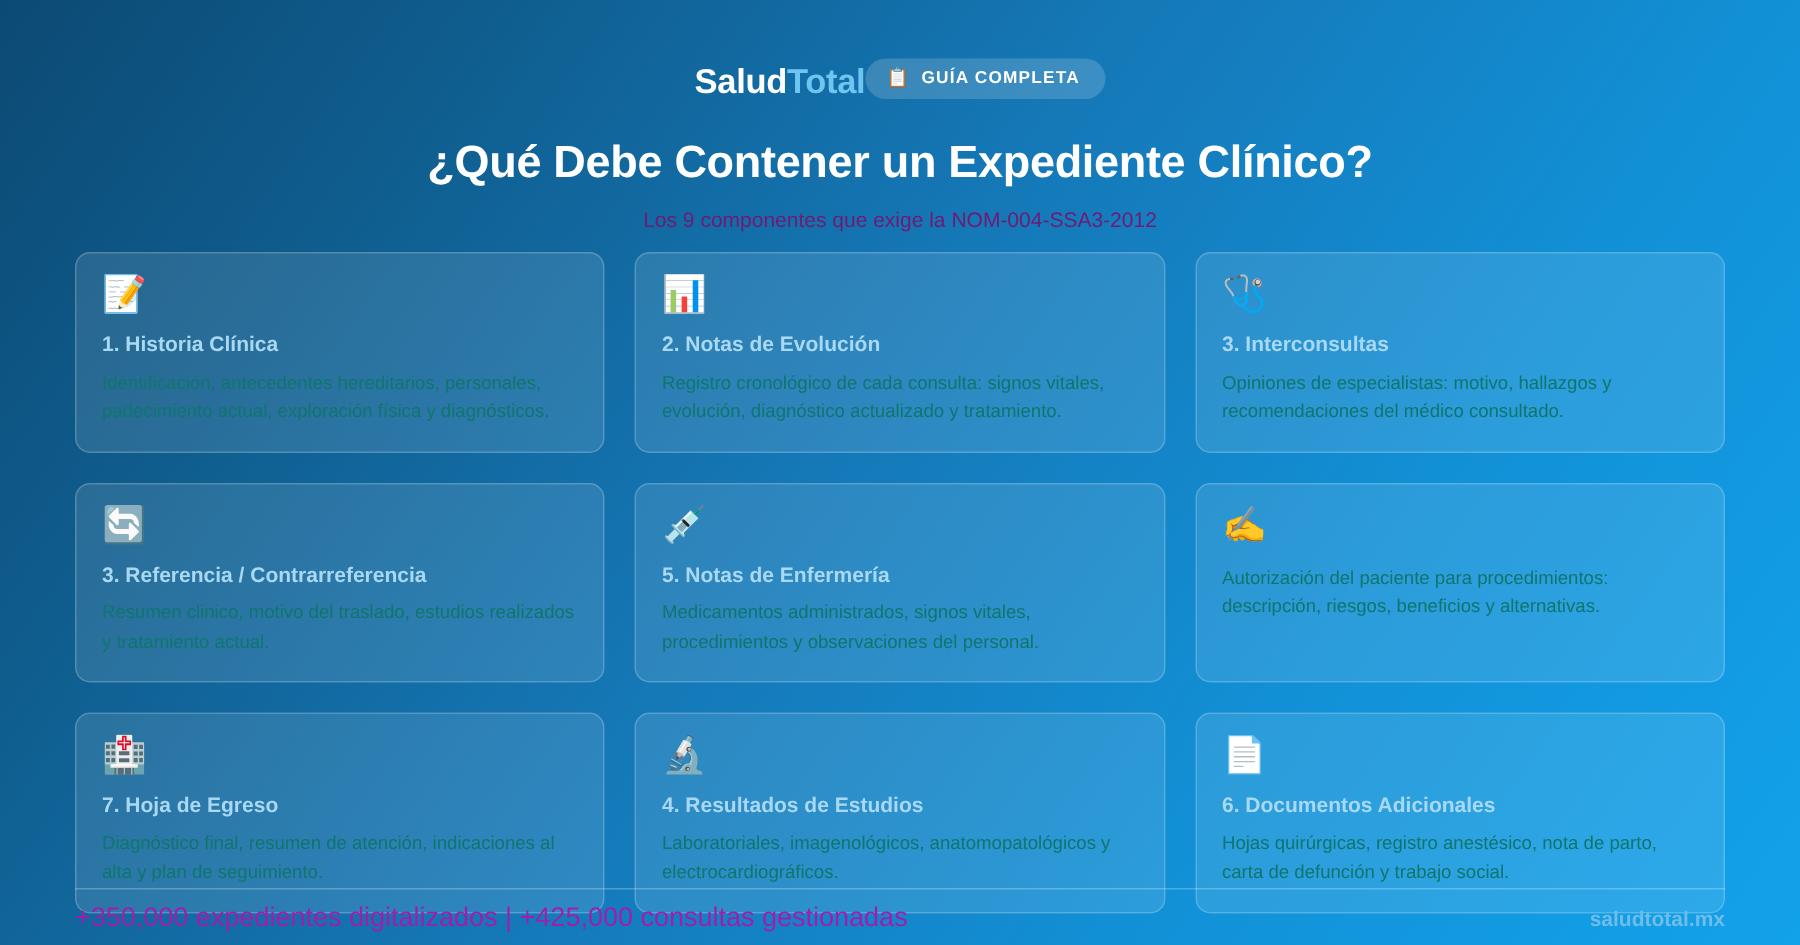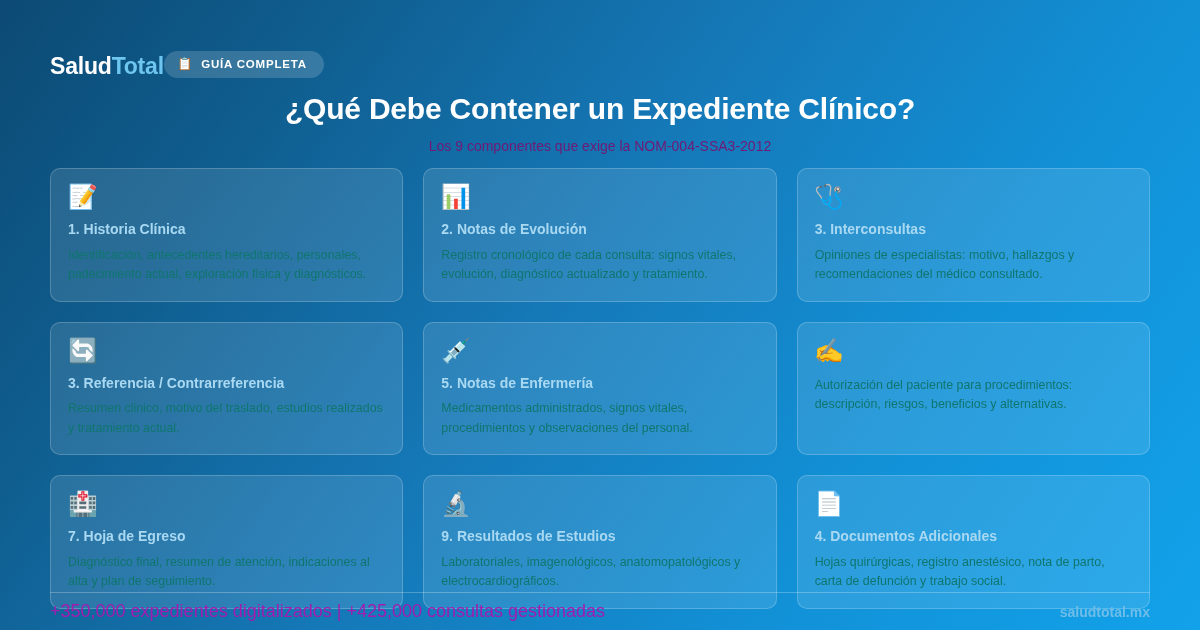--- a/index.html
+++ b/index.html
@@ -24,12 +24,12 @@
   
   .topbar {
     position:absolute;
-    top:12px; left:0; right:0;
+    top:0; left:0; right:0;
     height:90px;
     padding:0 50px;
     display:flex;
     align-items:flex-start;
-    justify-content:flex-start;
+    justify-content:center;
   }
 
   .logo {

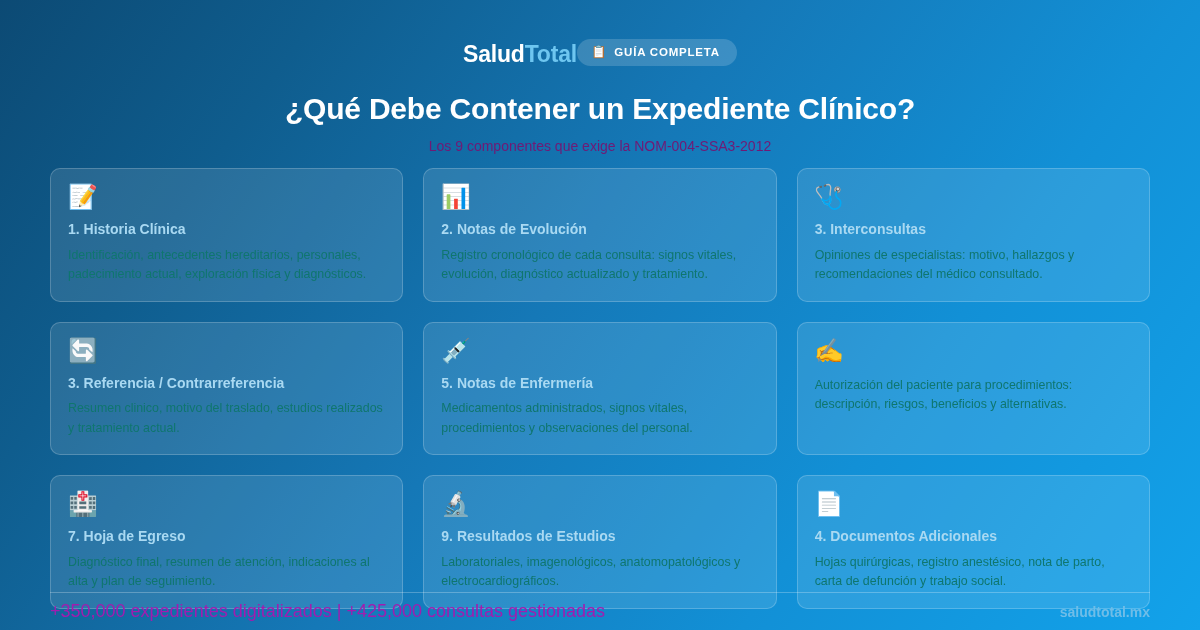--- a/index.html
+++ b/index.html
@@ -208,7 +208,7 @@
 
   <div class="card">
     <span class="cicon">🔬</span>
-    <div class="ctitle">9. Resultados de Estudios</div>
+    <div class="ctitle">4. Resultados de Estudios</div>
     <div class="cdesc">Laboratoriales, imagenológicos, anatomopatológicos y electrocardiográficos.</div>
   </div>
 

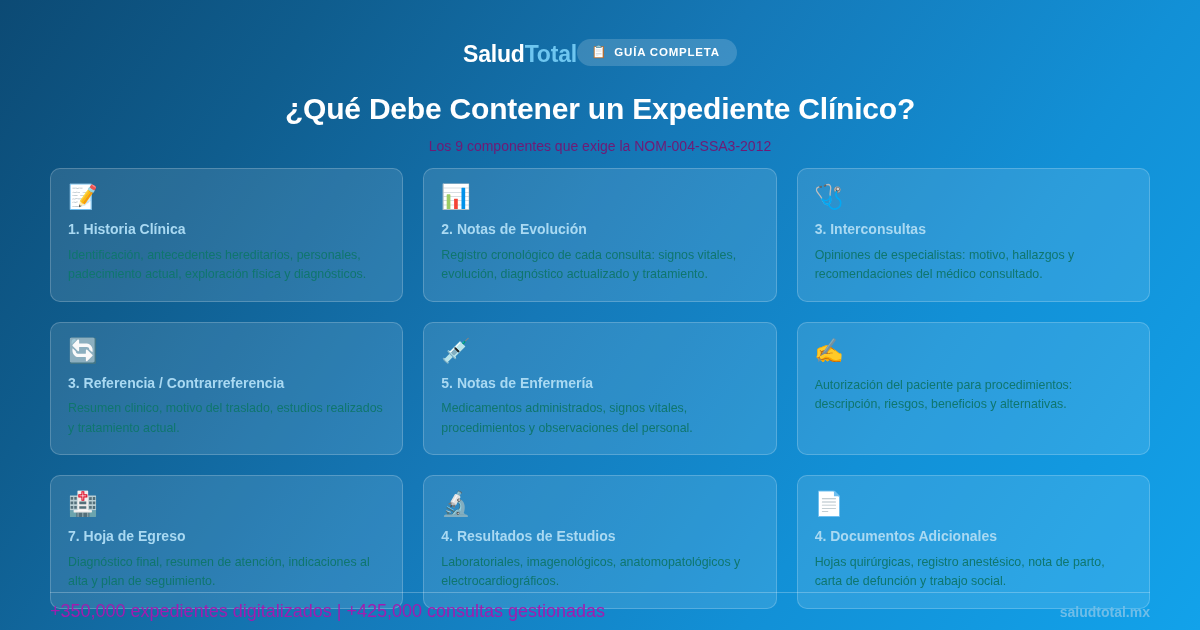--- a/index.html
+++ b/index.html
@@ -214,7 +214,7 @@
 
   <div class="card">
     <span class="cicon">📄</span>
-    <div class="ctitle">4. Documentos Adicionales</div>
+    <div class="ctitle">6. Documentos Adicionales</div>
     <div class="cdesc">Hojas quirúrgicas, registro anestésico, nota de parto, carta de defunción y trabajo social.</div>
   </div>
 

